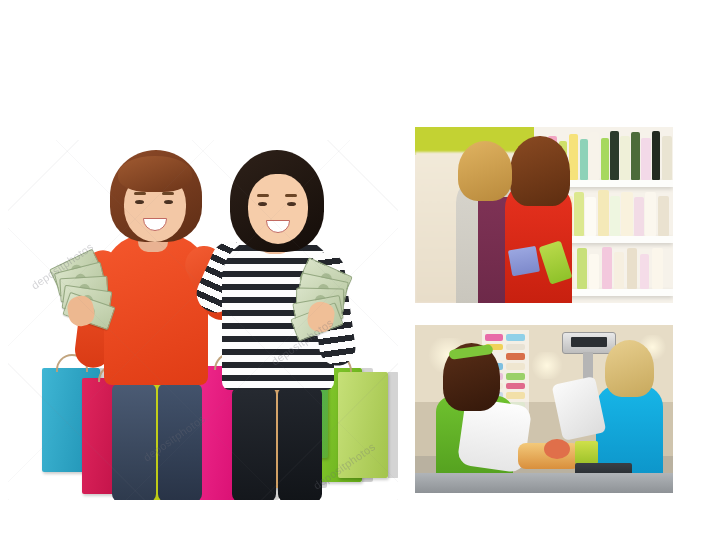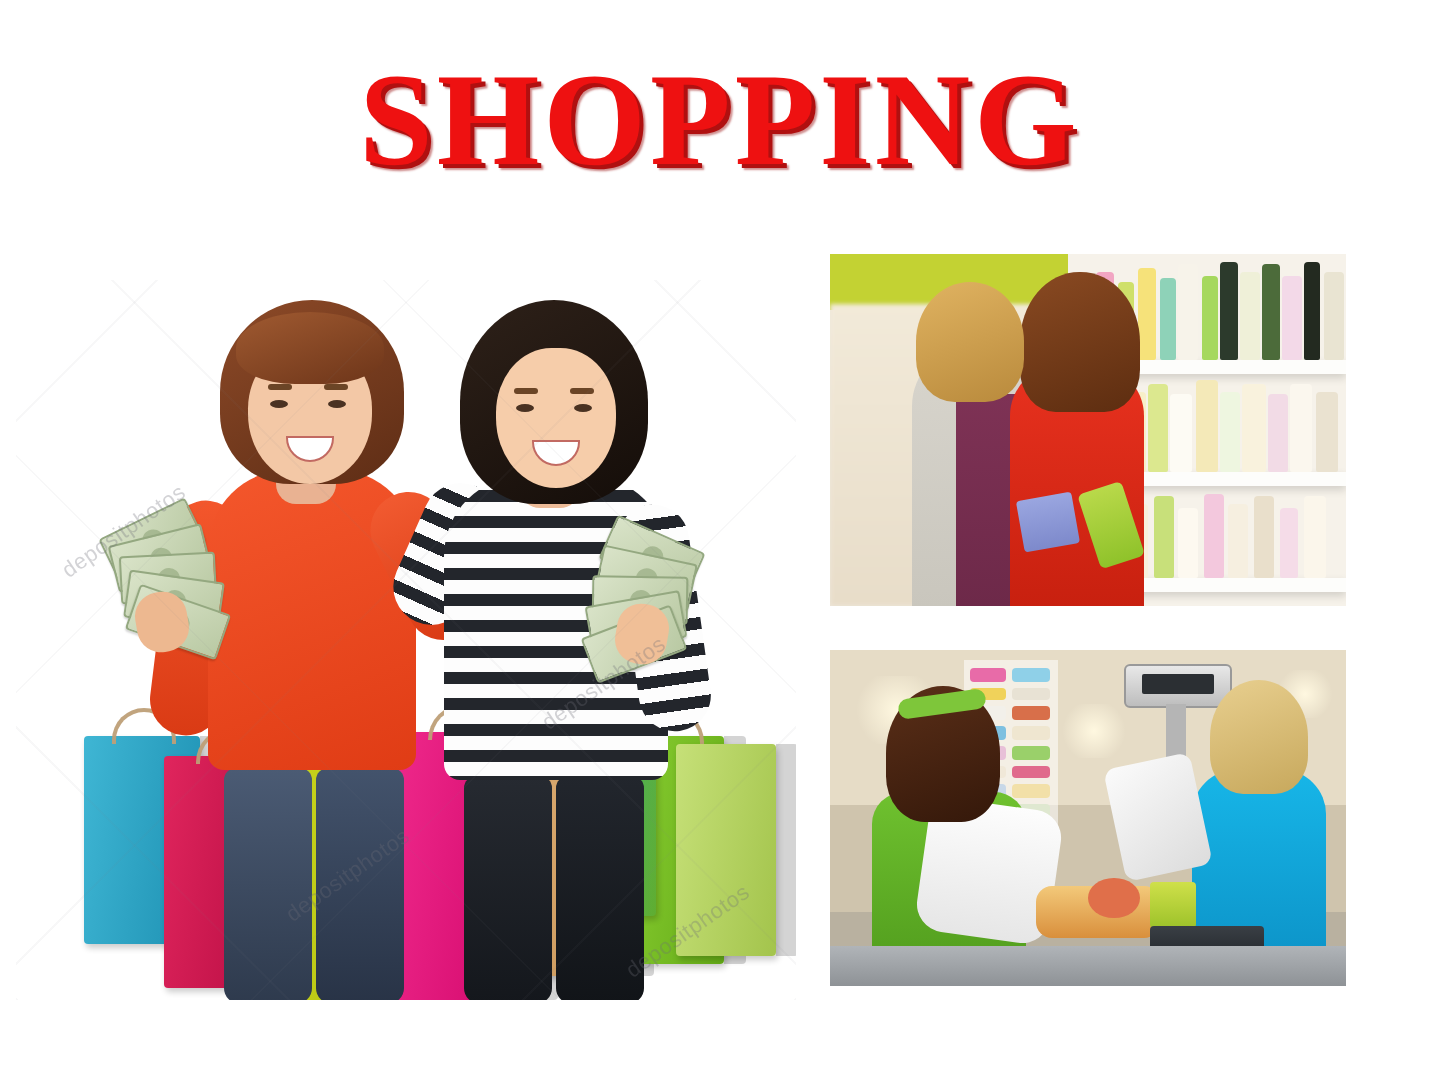--- a/index.html
+++ b/index.html
@@ -175,7 +175,6 @@
 
 <div class="slide">
 
-  <div class="title">SHOPPING</div>
 
   <div class="photo" id="photo-women-money">
     <div class="scene">

